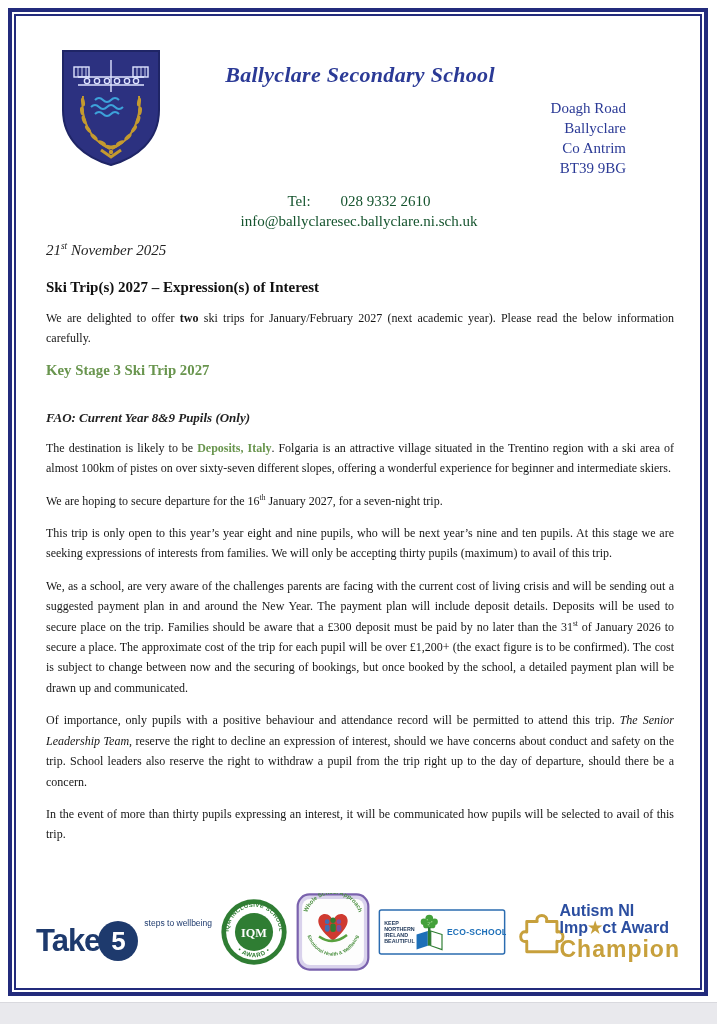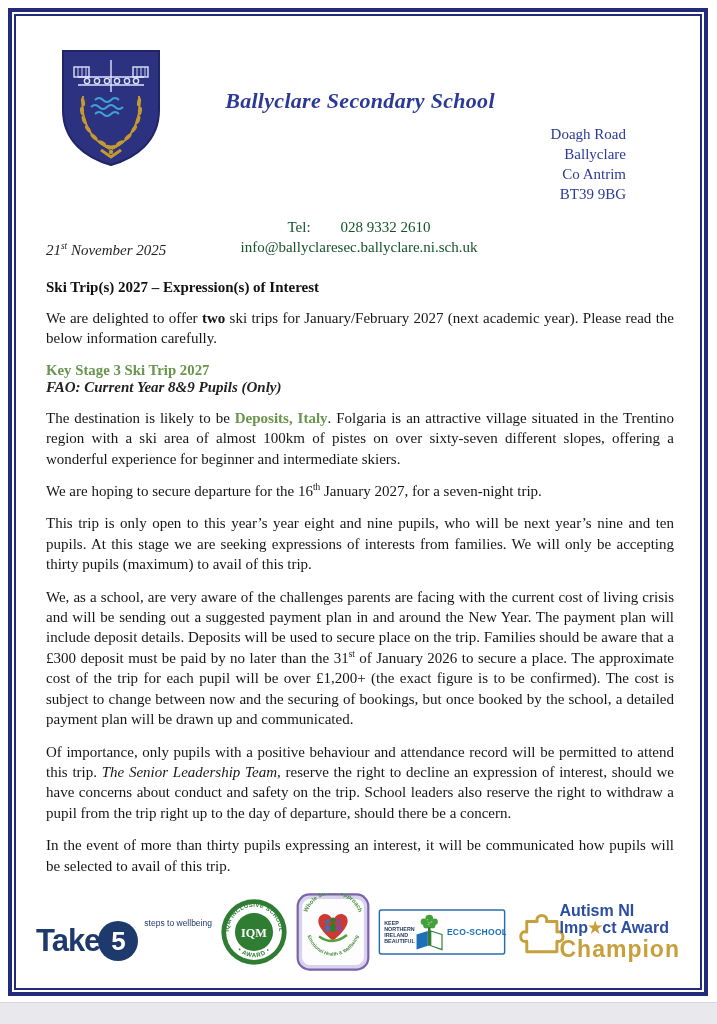--- a/index.html
+++ b/index.html
@@ -15,7 +15,7 @@
   
   .header { position:relative; height:206px; }
   .crest { position:absolute; left:12px; top:30px; width:106px; height:124px; }
-  .school-name { text-align:center; padding-top:72px; font-size:22px; font-weight:bold;
+  .school-name { text-align:center; padding-top:46px; font-size:22px; font-weight:bold;
                  font-style:italic; color:#2b3a96; letter-spacing:0.3px; }
   .address { text-align:right; padding-right:48px; margin-top:10px;
              color:#2b3a96; font-size:15px; line-height:20px; }

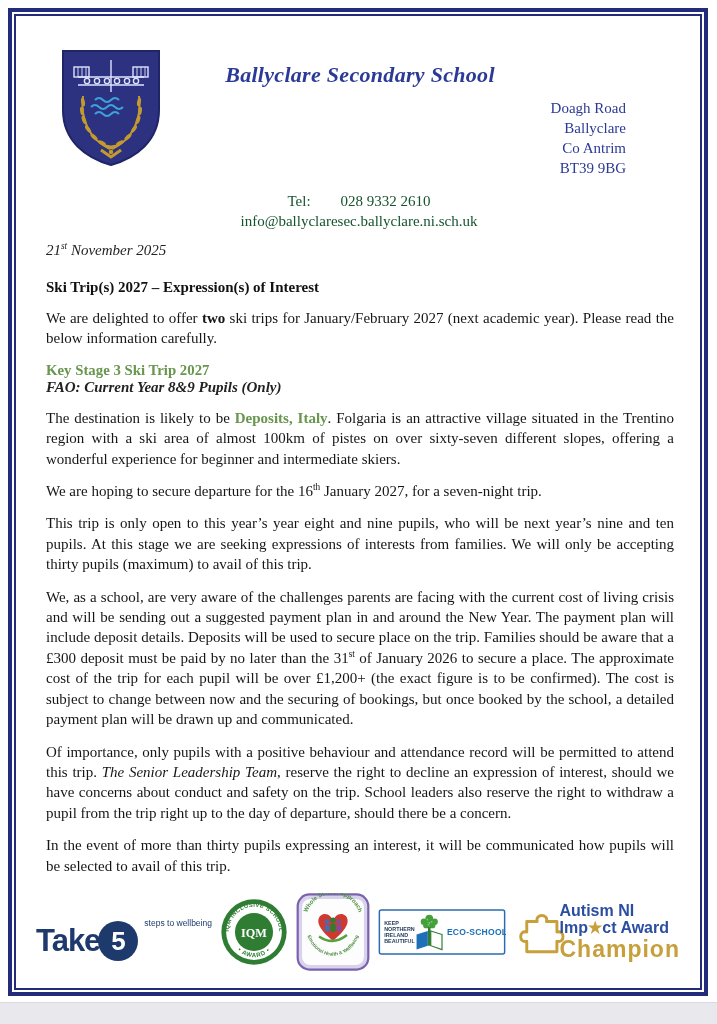--- a/index.html
+++ b/index.html
@@ -27,7 +27,7 @@
   .principal { margin-top:14px; font-size:16.5px; font-weight:bold; color:#2434a2; }
   .date-line { margin-top:20px; font-size:15px; font-style:italic; color:#222; }
   .subject   { margin-top:20px; font-size:15px; font-weight:bold; color:#111; }
-  .para { margin-top:12px; font-size:15px; line-height:20.4px; color:#161616;
+  .para { margin-top:12px; font-size:12px; line-height:20.4px; color:#161616;
           text-align:justify; }
   .b { font-weight:bold; }
   .i { font-style:italic; }

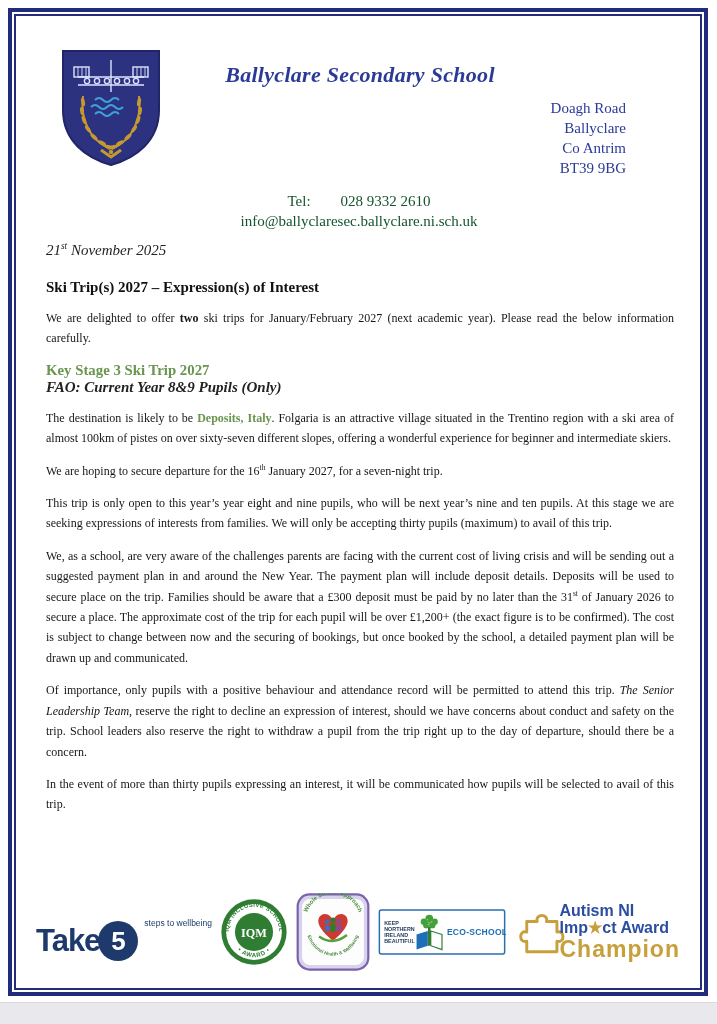--- a/index.html
+++ b/index.html
@@ -33,7 +33,7 @@
   .i { font-style:italic; }
   .green { color:#69954e; font-weight:bold; }
   .ks3 { margin-top:13px; font-size:14.8px; font-weight:bold; color:#69954e; }
-  .fao { font-size:15px; font-weight:bold; font-style:italic; color:#222; }
+  .fao { font-size:13px; font-weight:bold; font-style:italic; color:#222;margin-top:31px; }
   sup { font-size:0.62em; vertical-align:super; line-height:0; }
 
   

